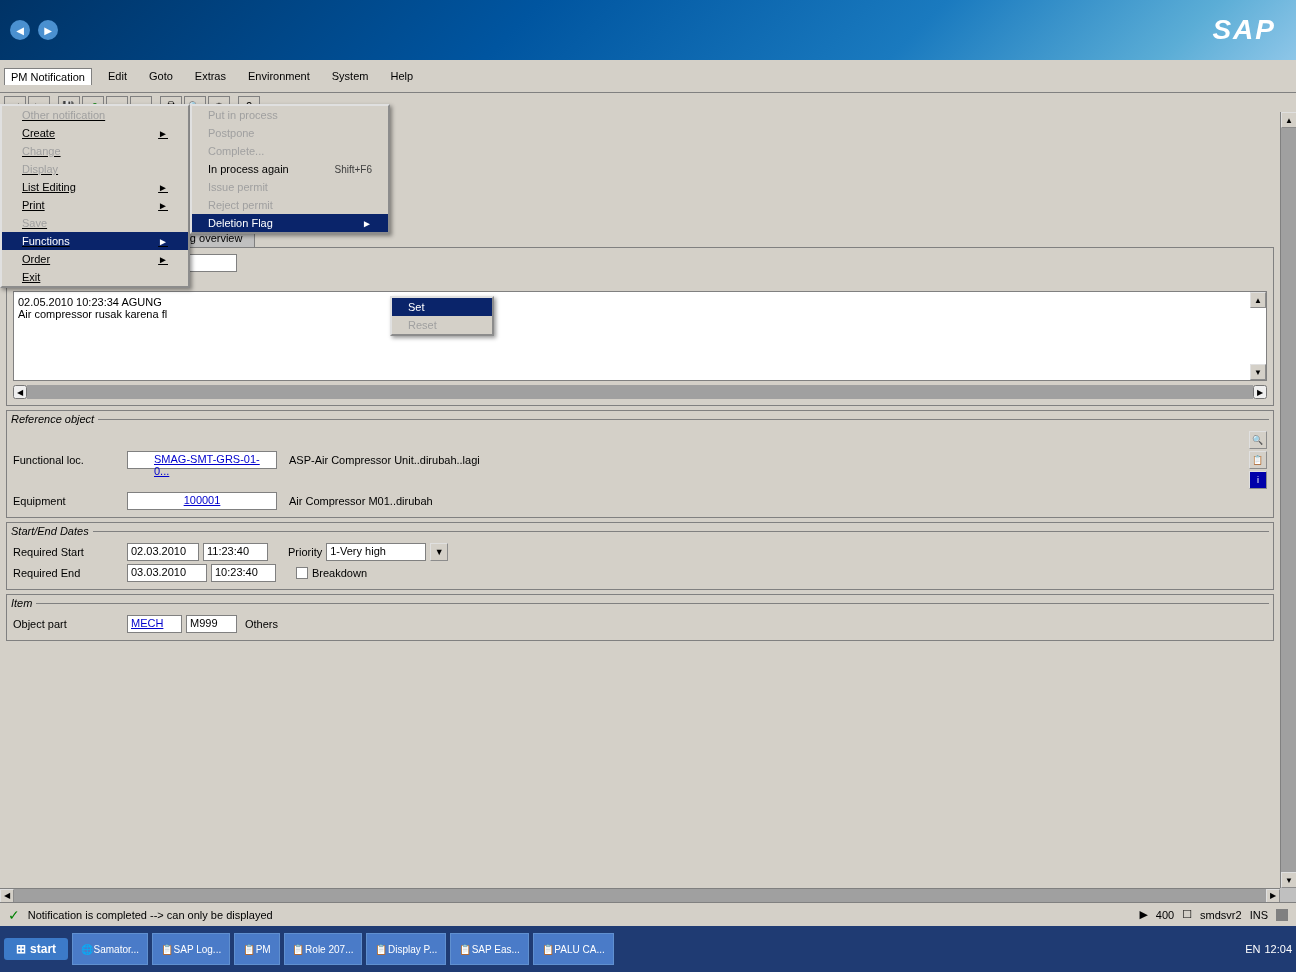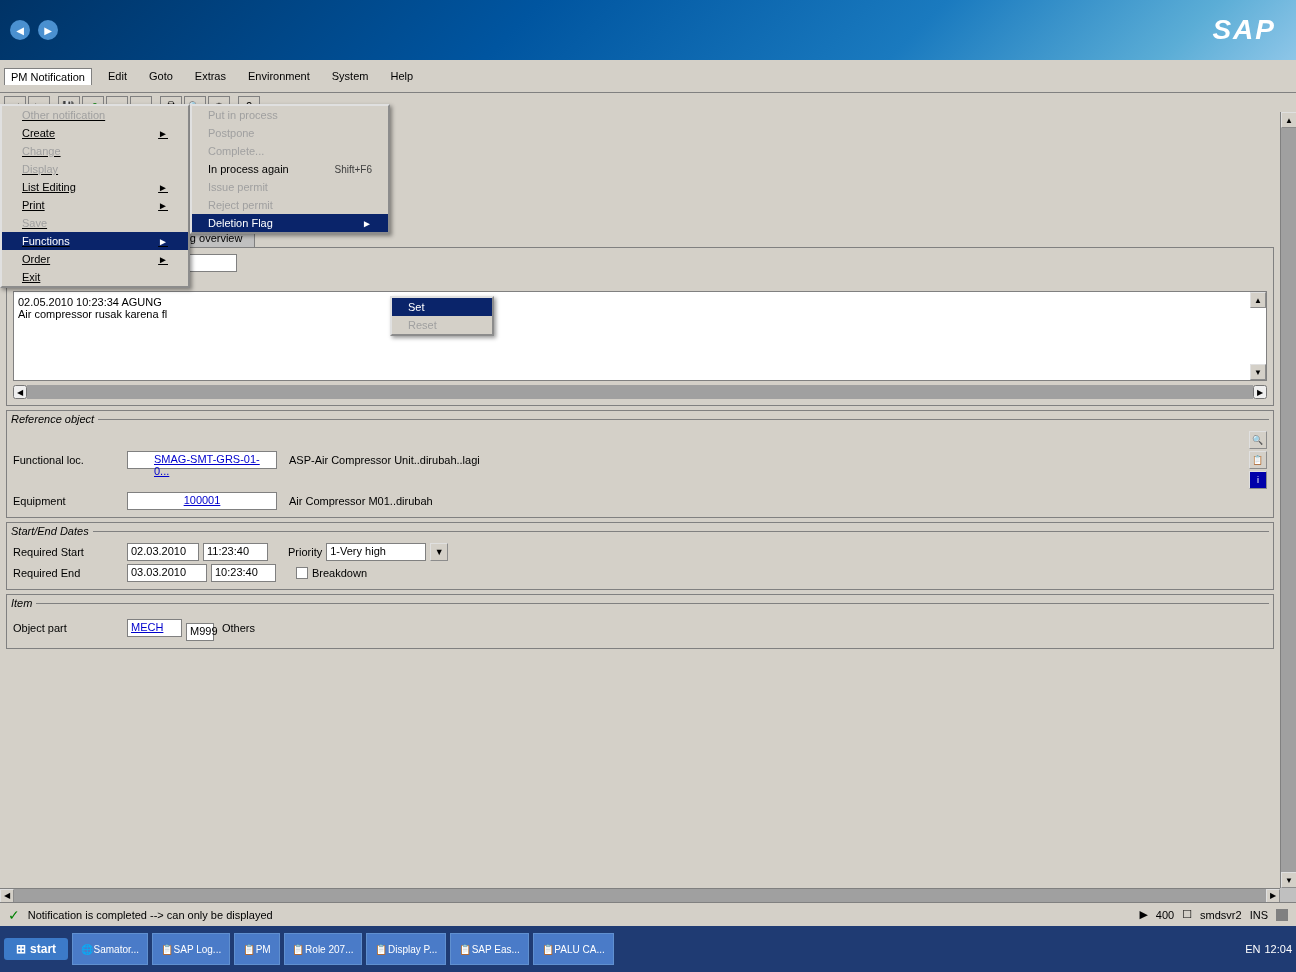--- a/index.html
+++ b/index.html
@@ -229,7 +229,7 @@
       <div class="form-row">
         <span class="form-label">Object part</span>
         <span class="form-value underline-text" style="width:55px;">MECH</span>
-        <span class="form-value" style="width:28px;margin-top:8px;">M999</span>
+        <span class="form-value" style="width:51px;">M999</span>
         <span style="font-size:11px;margin-left:4px;">Others</span>
       </div>
     </div>

